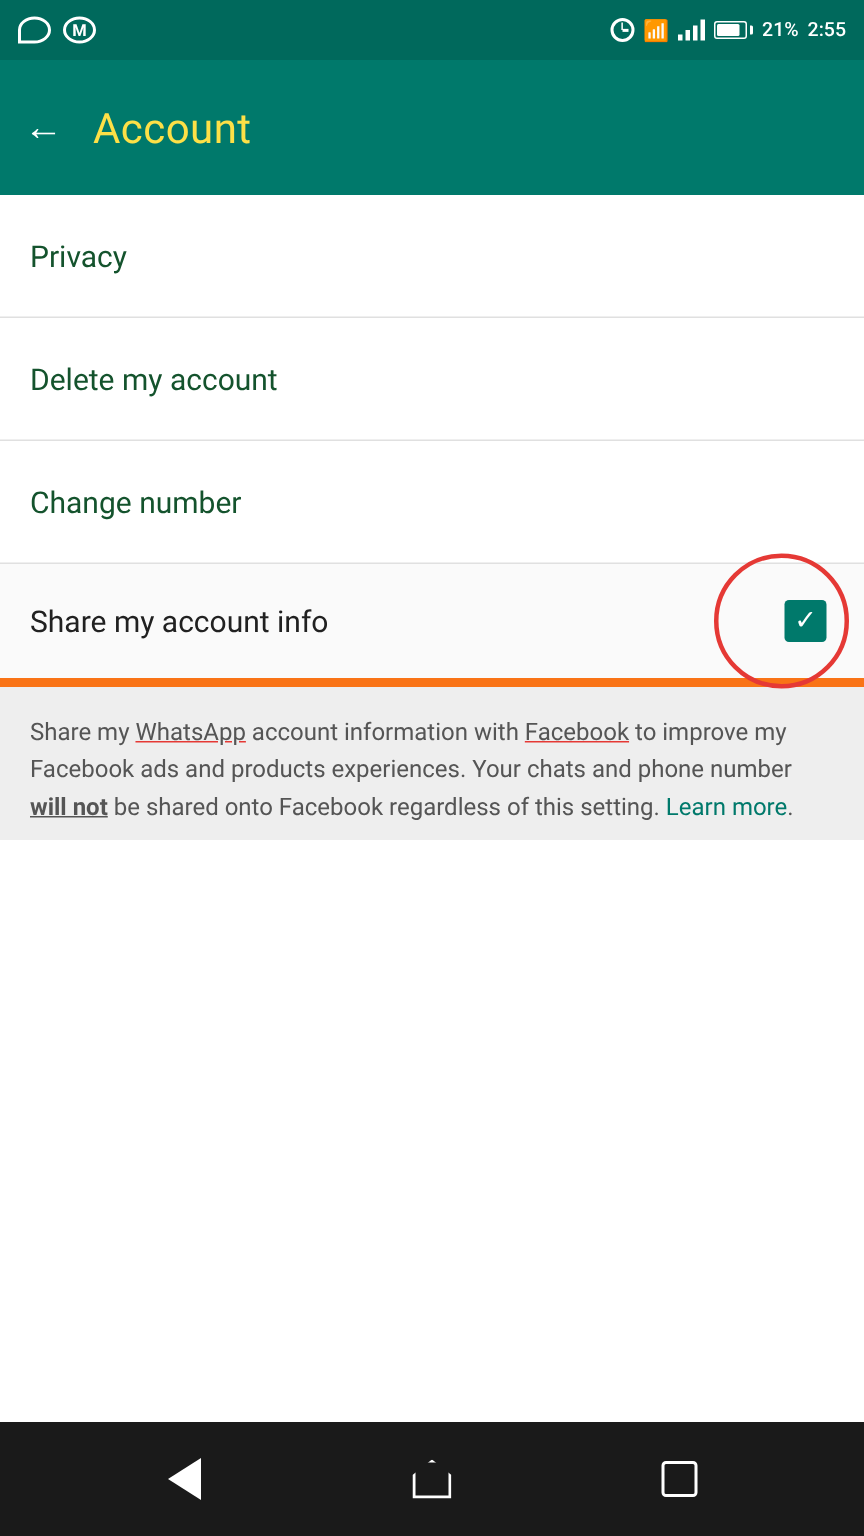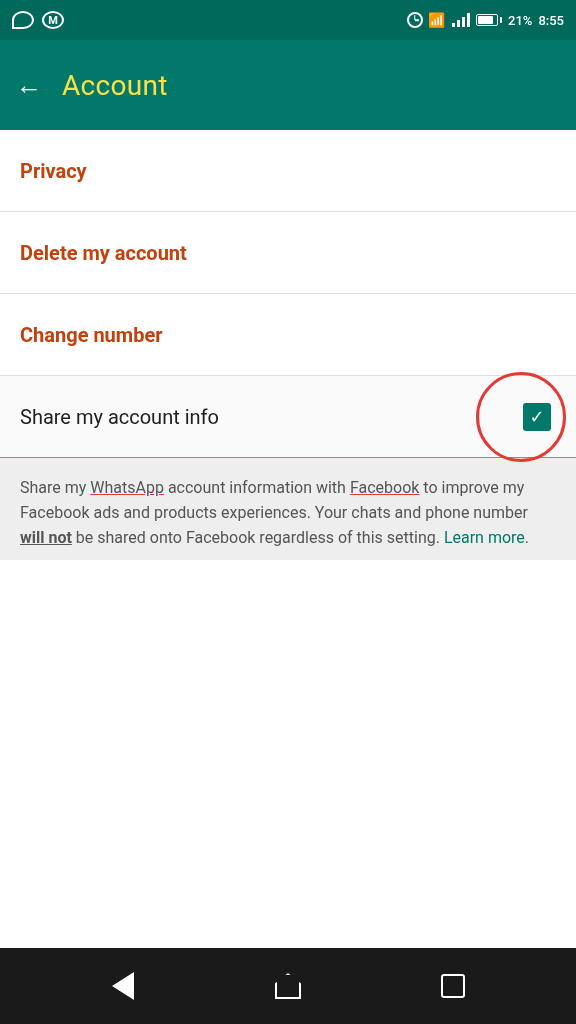--- a/index.html
+++ b/index.html
@@ -301,7 +301,7 @@
       <div class="battery-tip"></div>
     </div>
     <span>21%</span>
-    <span>8:55</span>
+    <span>2:55</span>
   </div>
 </div>
 

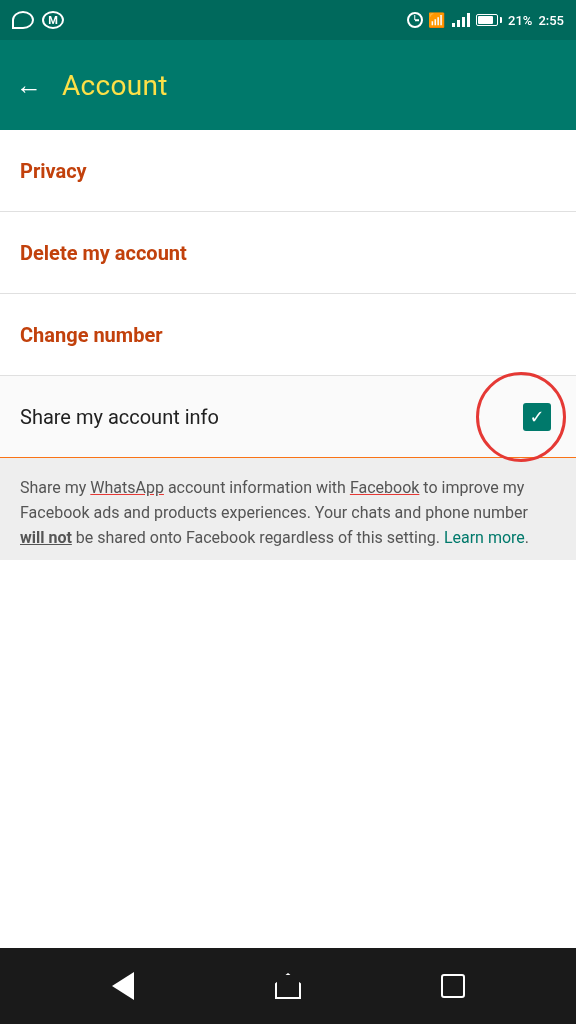--- a/index.html
+++ b/index.html
@@ -165,8 +165,8 @@
     }
     .menu-item-label {
       font-size: 20px;
-      color: #c2410c;
-      font-weight: 700;
+      color: #14532d;
+      font-weight: 400;
     }
 
     

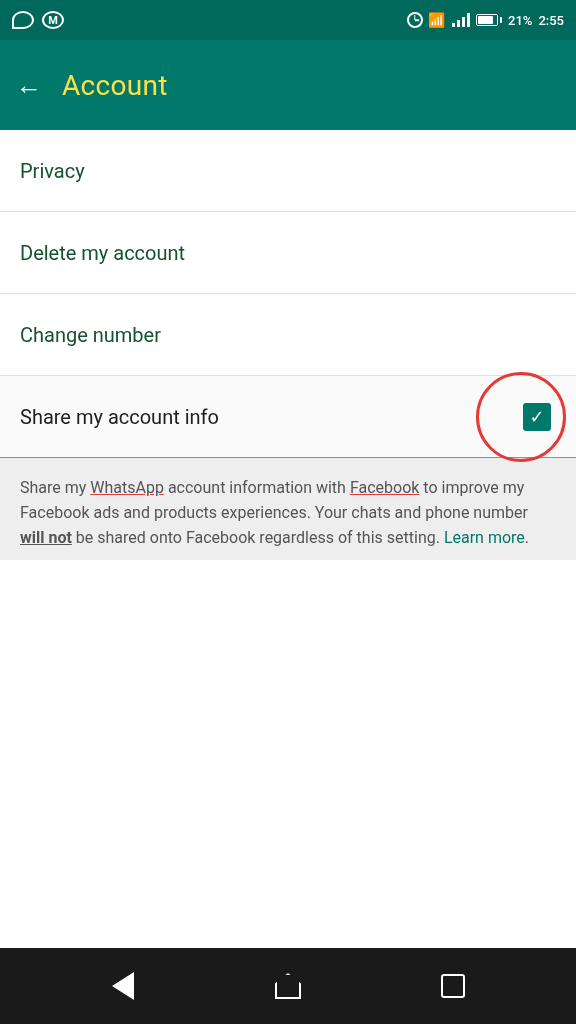--- a/index.html
+++ b/index.html
@@ -325,7 +325,7 @@
     <span class="menu-item-label">Change number</span>
   </div>
 
-  <div class="share-row" style="border-bottom: 1px solid #f97316; position: relative;">
+  <div class="share-row" style="border-bottom: 6px solid #f97316; position: relative;">
     <span class="share-label">Share my account info</span>
     <div class="checkbox-wrapper">
       <div class="checkbox">

